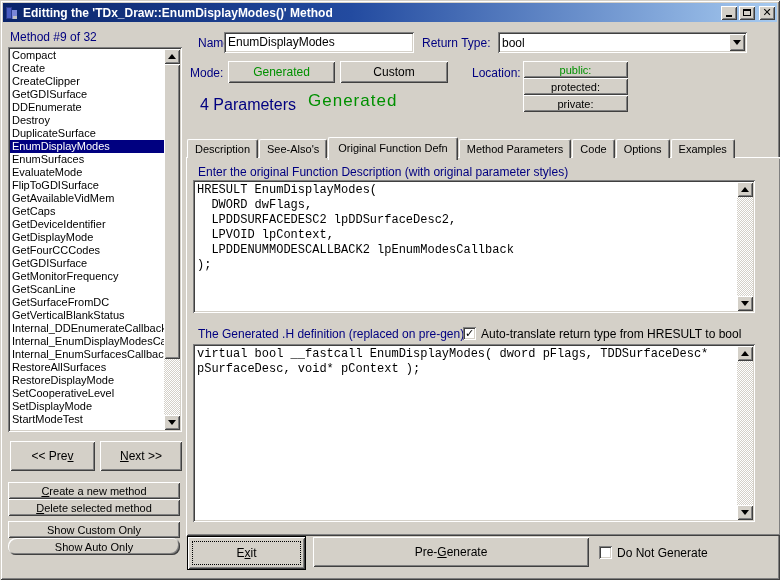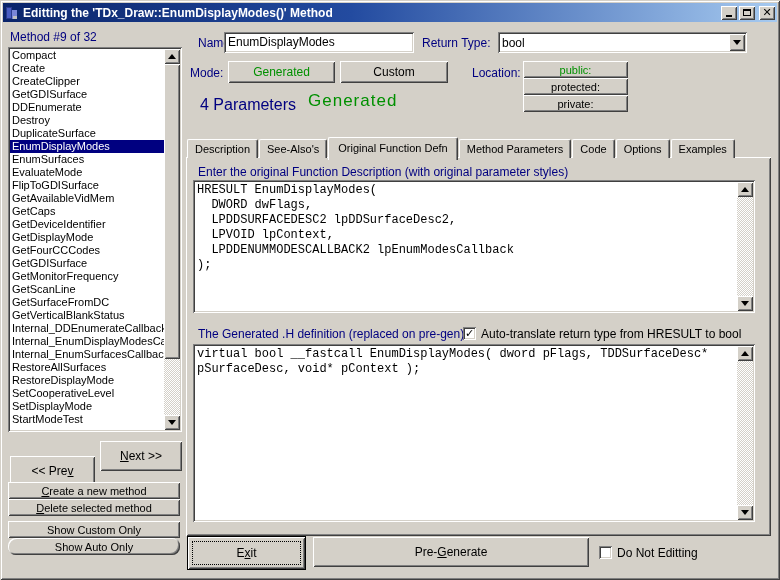--- a/index.html
+++ b/index.html
@@ -61,6 +61,7 @@
     position:absolute; background:#d4d0c8;
     box-shadow: inset 1px 1px 0 #ffffff, inset -1px -1px 0 #404040,
                 inset 2px 2px 0 #d4d0c8, inset -2px -2px 0 #808080;
+    padding-left: 10px;
   }
   
   .method-heading { left:10px; top:30px; font-size:12px; }

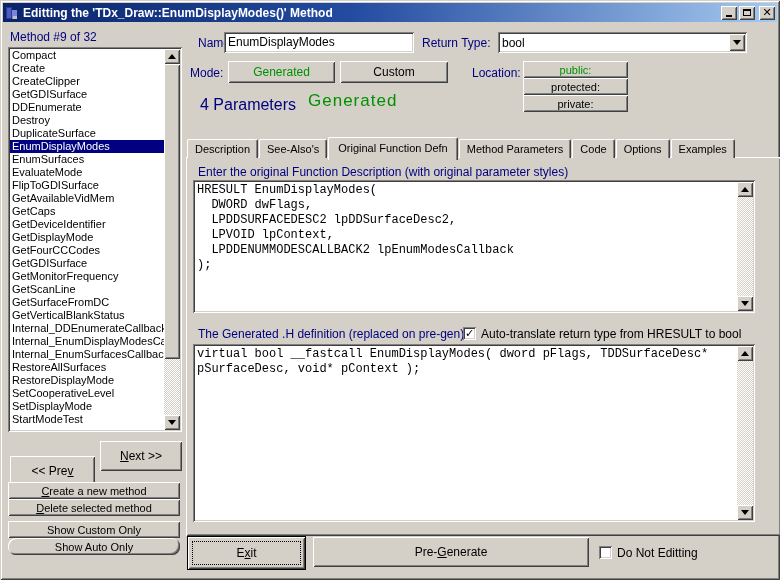--- a/index.html
+++ b/index.html
@@ -215,7 +215,7 @@
     </div>
   </div>
 
-  <div class="btn" style="left:10px; top:441px; width:85px; height:30px;margin-top:15px;">&lt;&lt; Pre<u>v</u></div>
+  <div class="btn" style="left:10px; top:441px; width:85px; height:30px;">&lt;&lt; Pre<u>v</u></div>
   <div class="btn" style="left:100px; top:441px; width:82px; height:30px;"><u>N</u>ext &gt;&gt;</div>
 
   <div class="btn small" style="left:8px; top:482px; width:172px; height:17px;"><u>C</u>reate a new method</div>

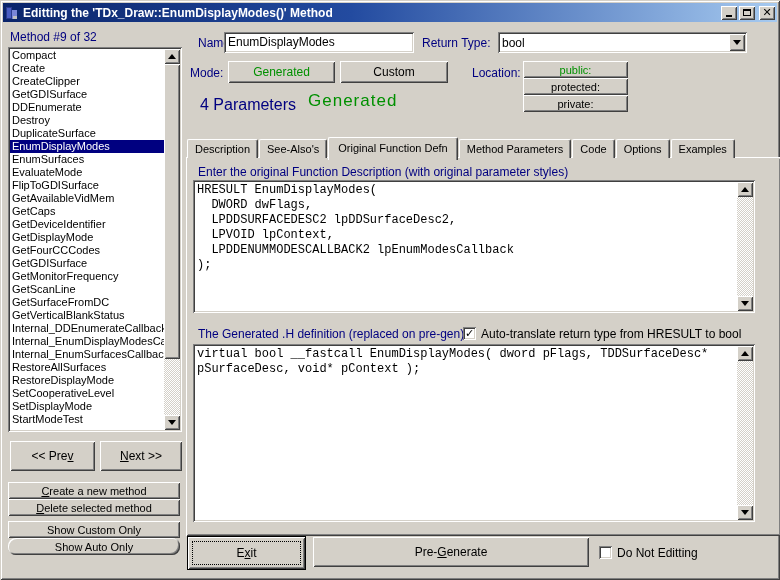--- a/index.html
+++ b/index.html
@@ -301,7 +301,7 @@
   <div class="btn default-btn" style="left:188px; top:537px; width:117px; height:32px;">E<u>x</u>it</div>
   <div class="btn" style="left:313px; top:537px; width:276px; height:30px;">Pre-<u>G</u>enerate</div>
   <div class="checkbox" style="left:599px; top:546px;"></div>
-  <div class="cb-label" style="left:617px; top:546px;">Do Not Editting</div>
+  <div class="cb-label" style="left:617px; top:546px;">Do Not Generate</div>
 
 </div>
 

